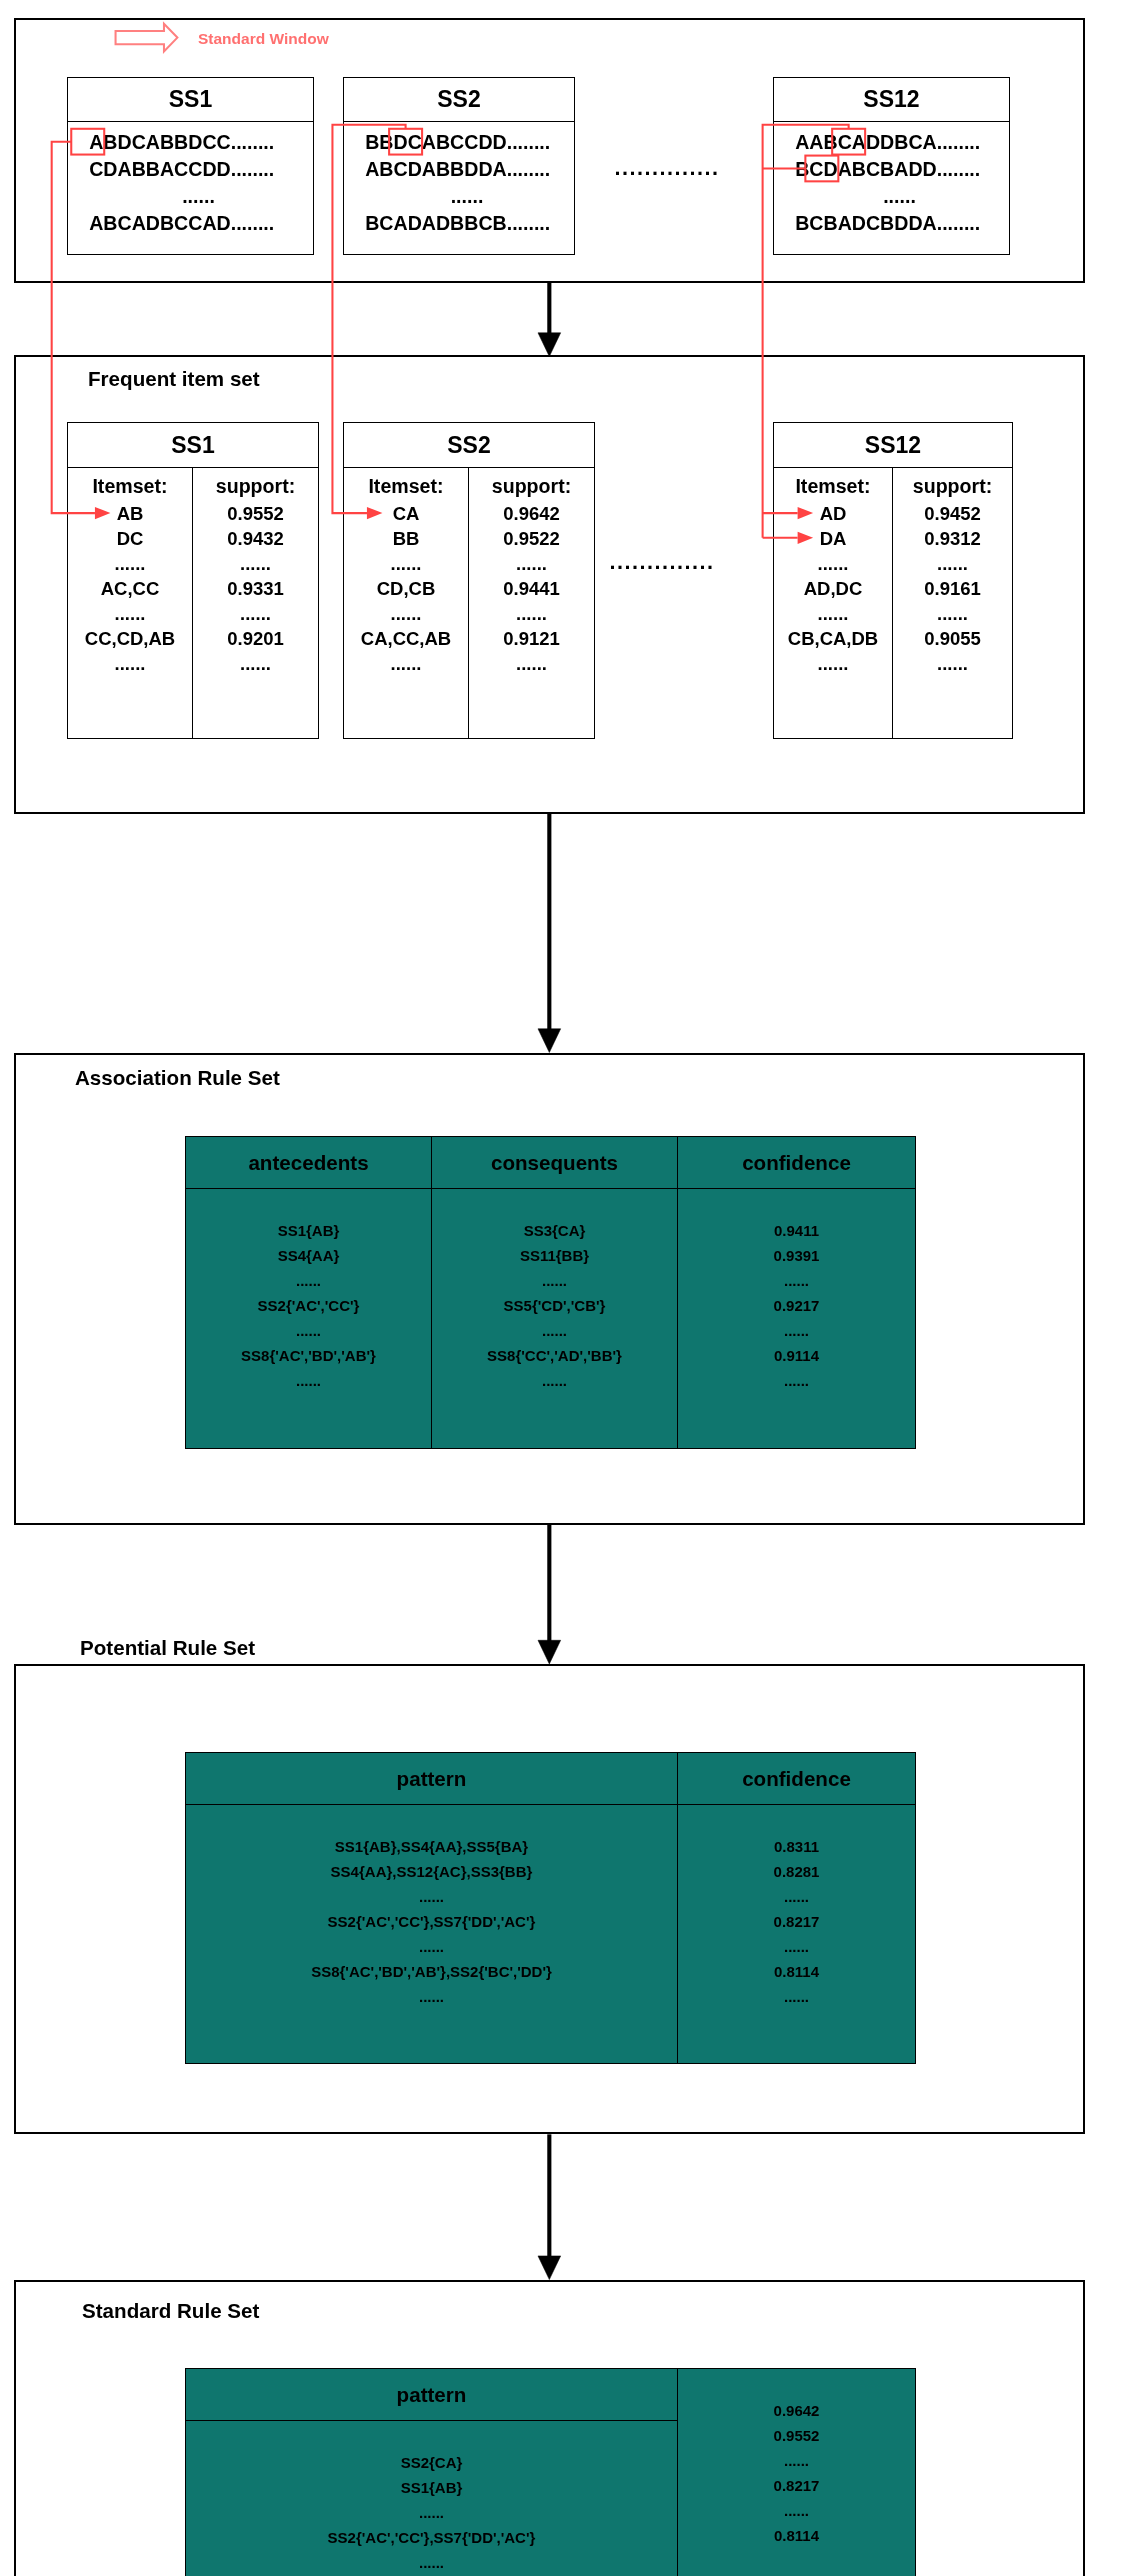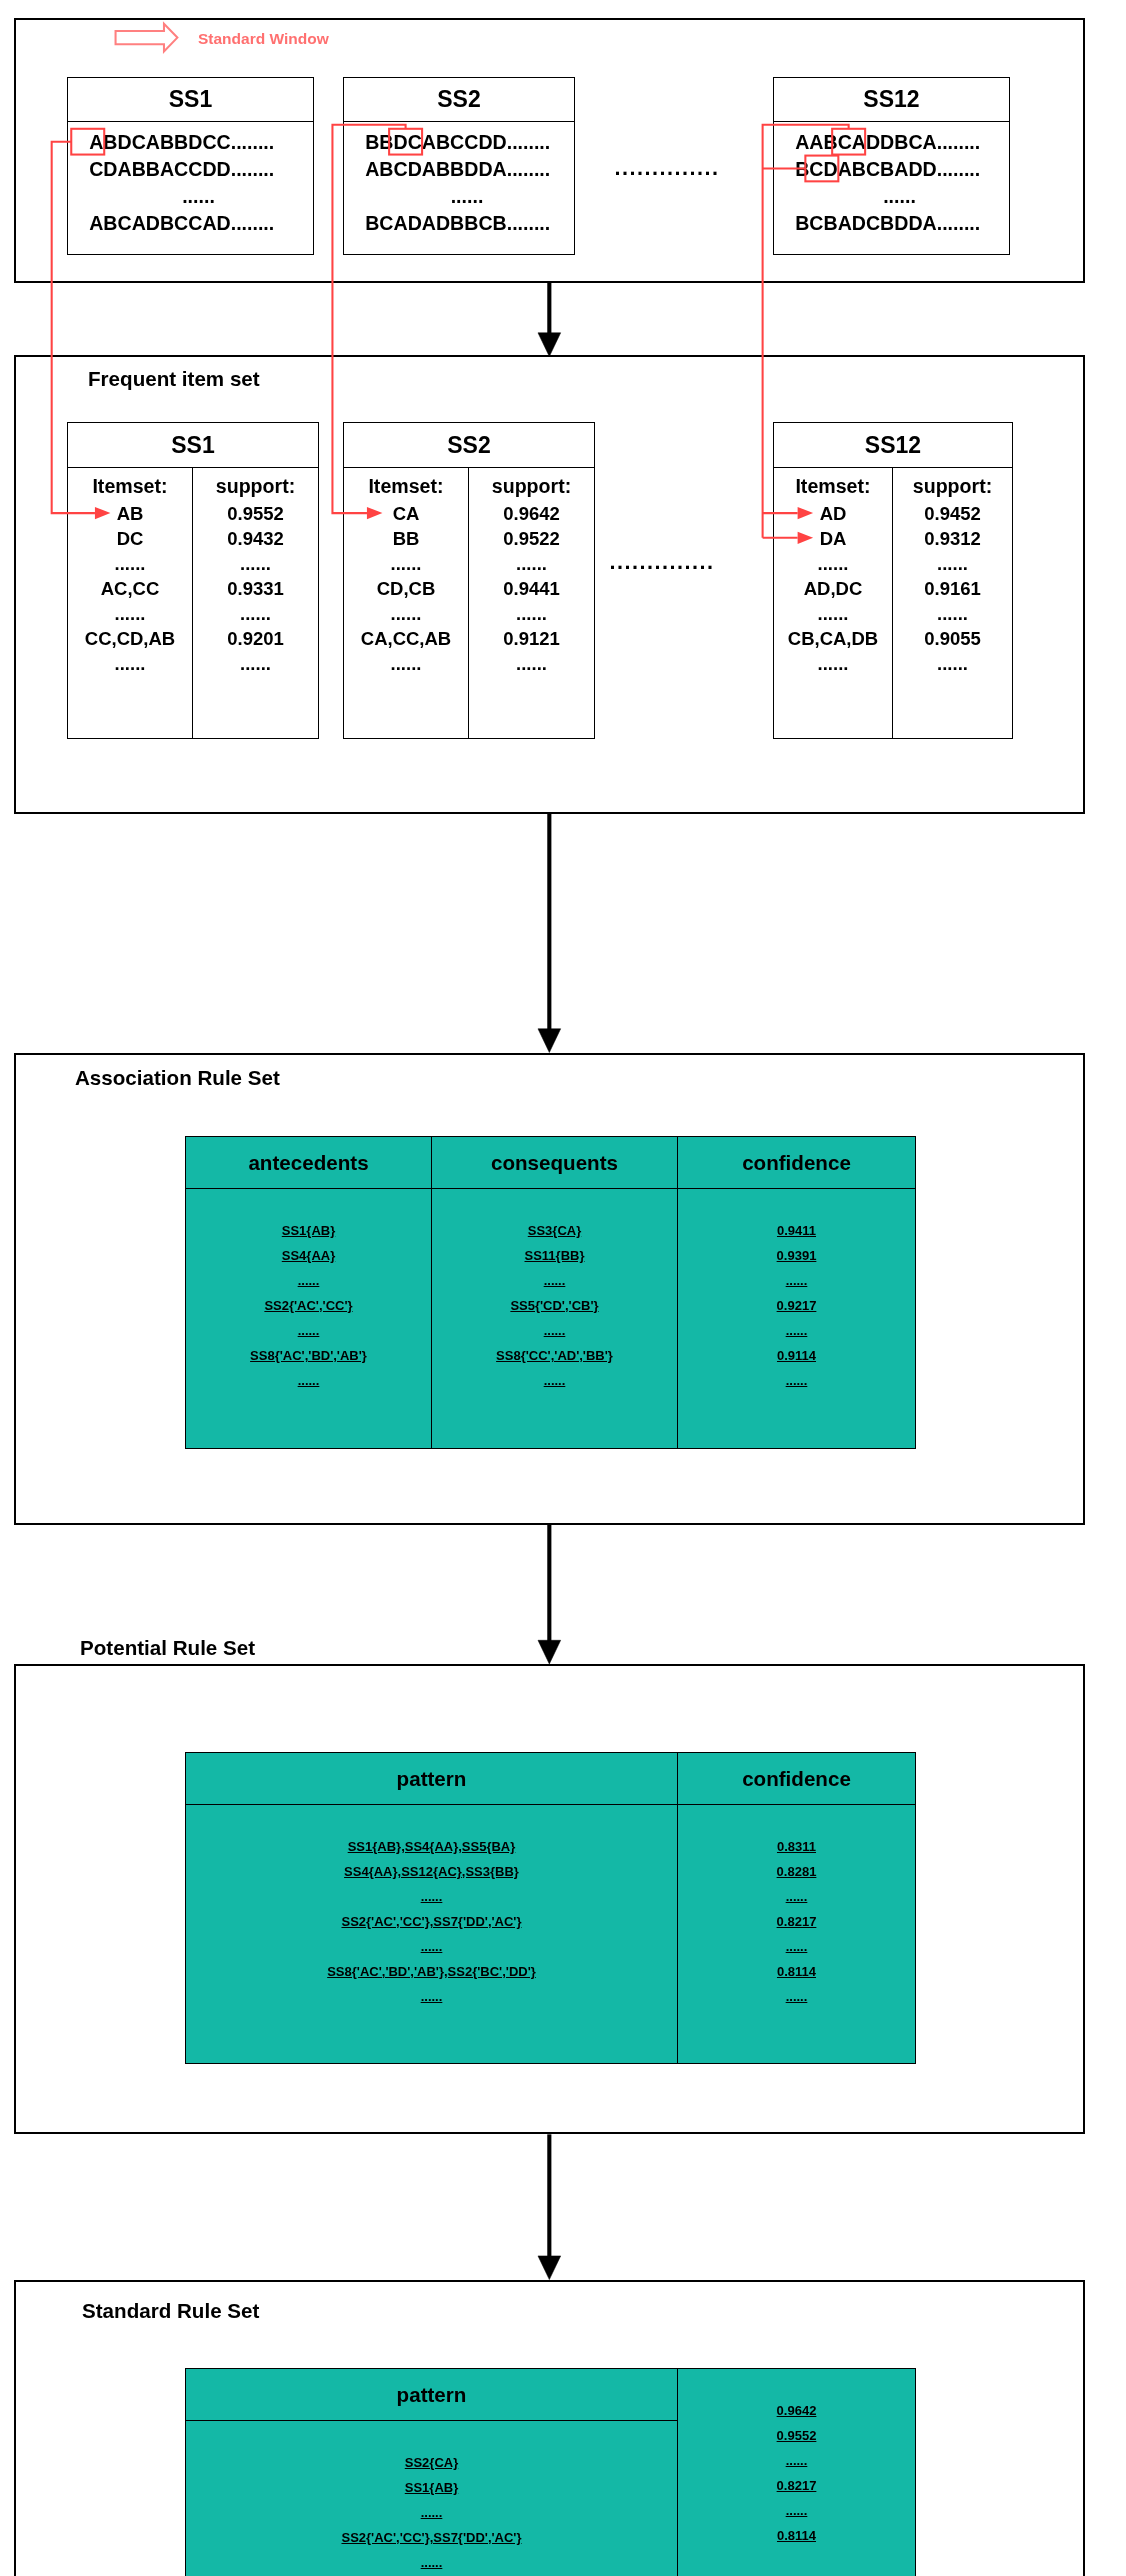--- a/index.html
+++ b/index.html
@@ -29,7 +29,7 @@
   .freq-cell { height:25px; line-height:25px; text-align:center; font-size:18.5px; white-space:nowrap; }
 
   
-  .rule-table { position:absolute; border:1.5px solid #000; background:#14b8a6; display:flex; }
+  .rule-table { position:absolute; border:1.5px solid #000; background:#0f766e; display:flex; }
   .rule-col { display:flex; flex-direction:column; }
   .rule-col.bR { border-right:1.5px solid #000; }
   .rule-col.grow { flex:1; }

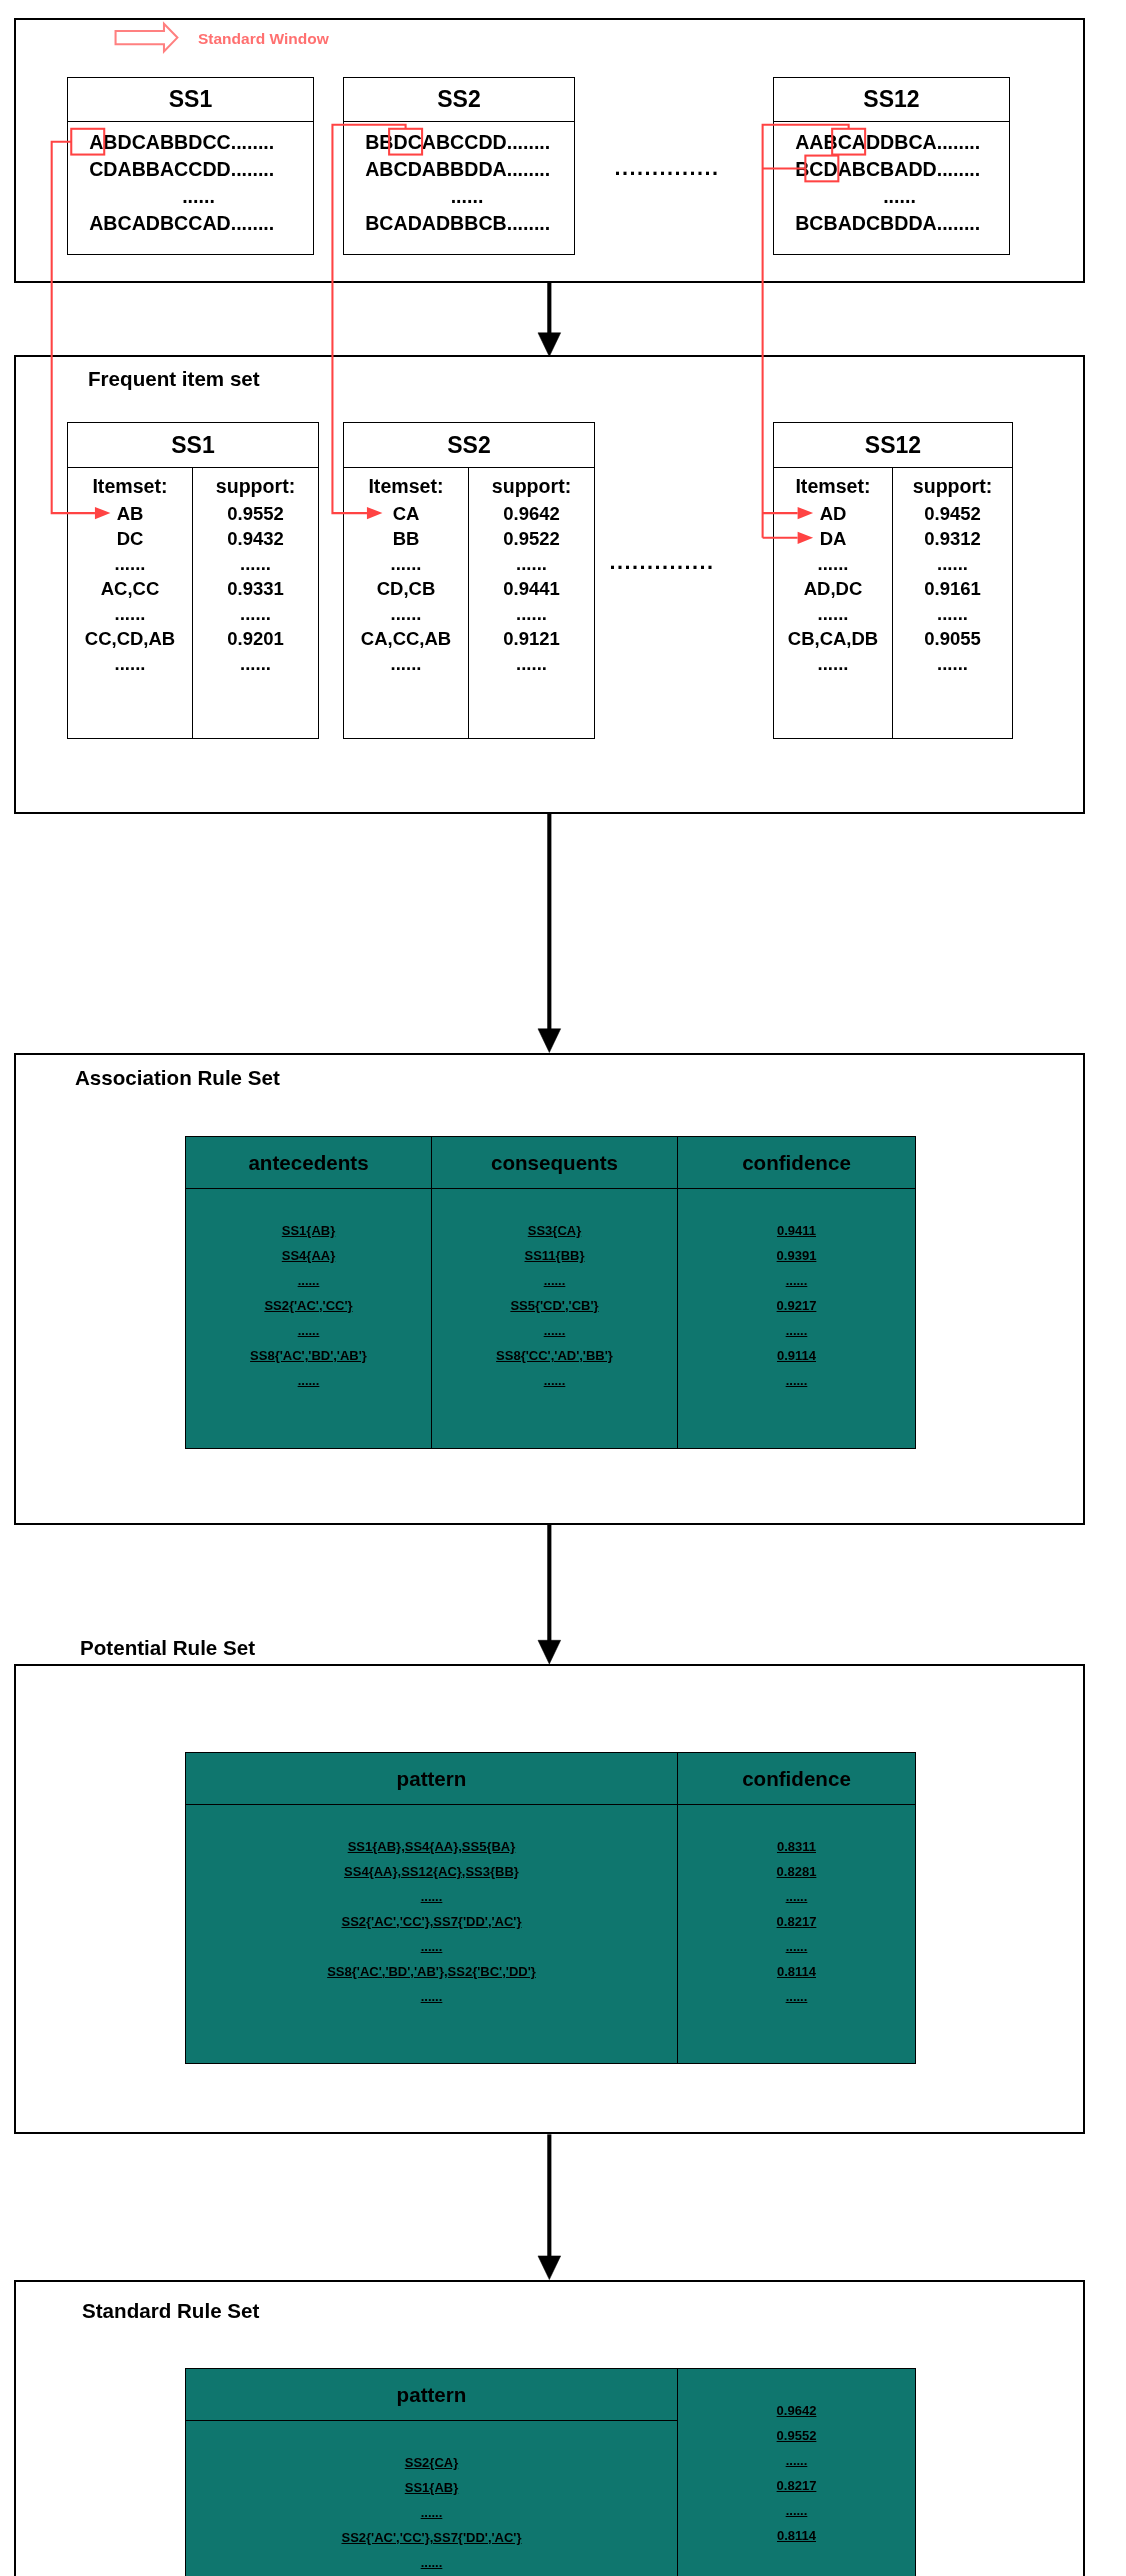--- a/index.html
+++ b/index.html
@@ -35,7 +35,7 @@
   .rule-col.grow { flex:1; }
   .rule-head { height:52px; border-bottom:1.5px solid #000; display:flex; align-items:center; justify-content:center; font-size:20.6px; }
   .rule-cells { padding-top:29px; }
-  .rule-cell { height:25px; line-height:25px; text-align:center; font-size:13px; white-space:nowrap;text-decoration:underline; }
+  .rule-cell { height:25px; line-height:25px; text-align:center; font-size:15px; white-space:nowrap; }
 
   .sw-label { position:absolute; left:198px; top:30px; font-size:15.5px; color:#ff7070; white-space:nowrap; }
 

